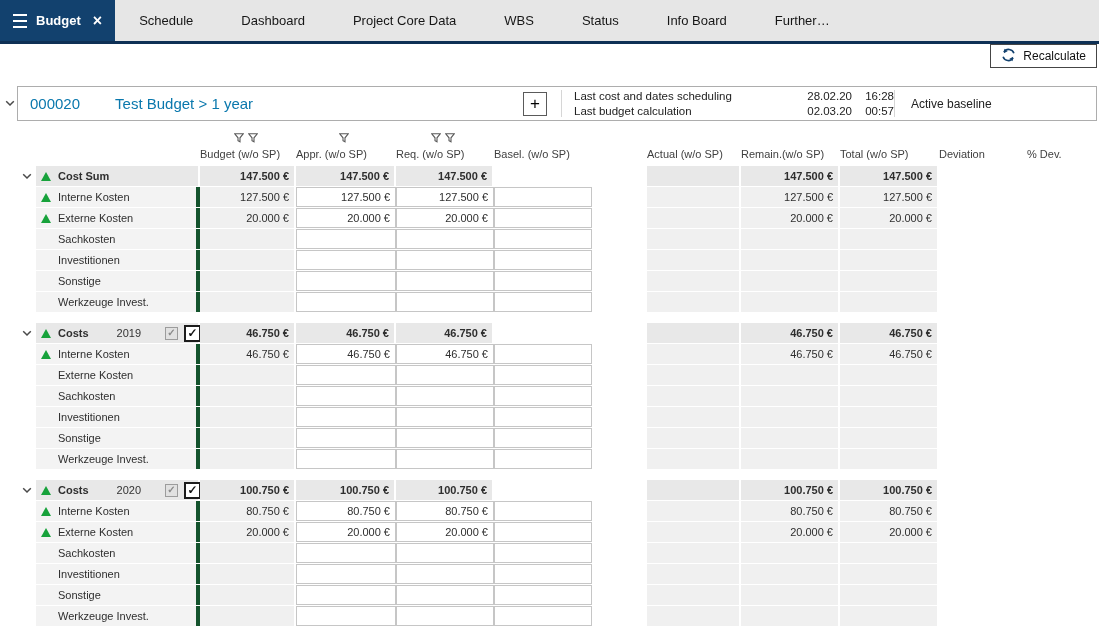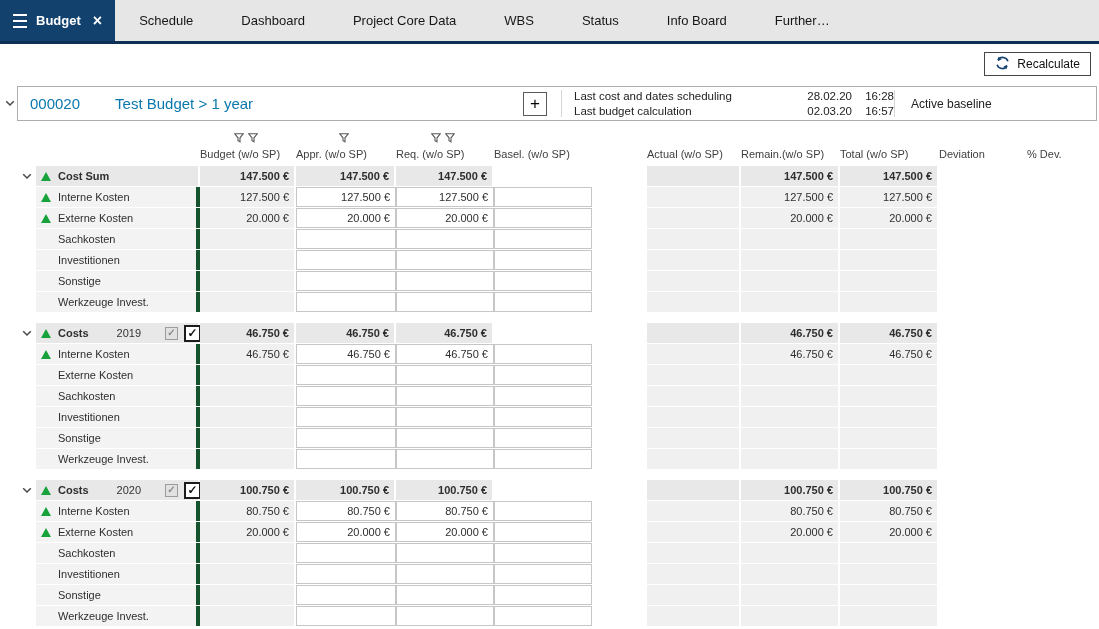--- a/index.html
+++ b/index.html
@@ -15,7 +15,7 @@
   .closex{font-size:16px;font-weight:bold;margin-left:3px;line-height:1;}
 
   
-  .toolbar{height:40px;display:flex;align-items:center;padding:0 8px;}
+  .toolbar{height:40px;display:flex;align-items:flex-start;padding:0 2px;}
   .recalc{margin-left:auto;display:flex;align-items:center;gap:7px;height:24px;padding:0 10px;
     background:#fff;border:1px solid #454545;font-size:12px;font-family:inherit;cursor:pointer;color:#111;}
 

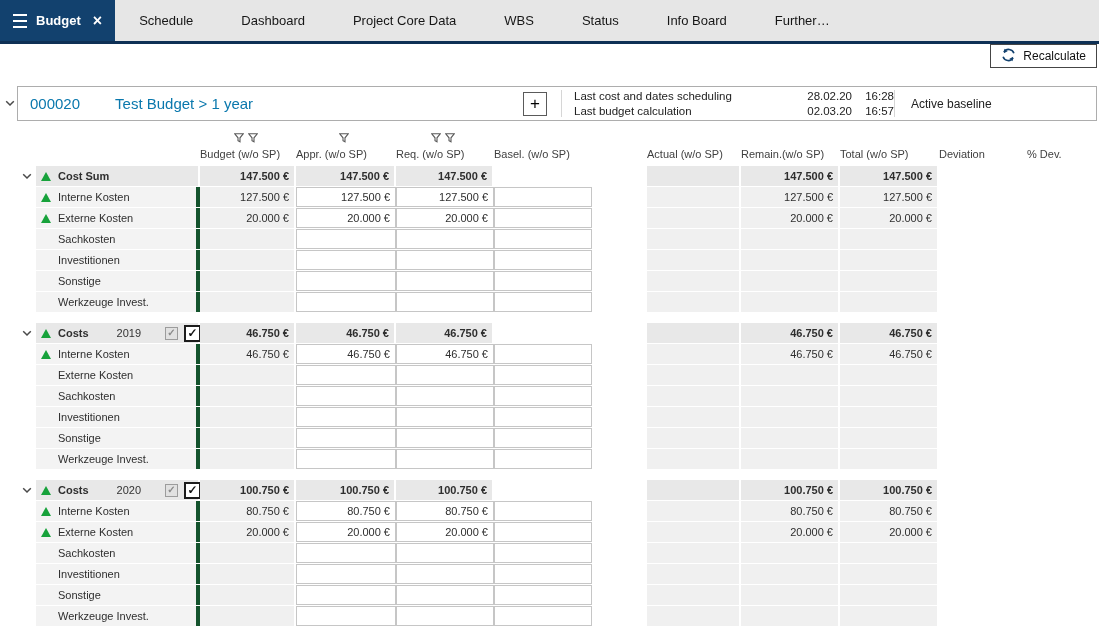--- a/index.html
+++ b/index.html
@@ -120,7 +120,7 @@
       <span class="num">16:28</span>
       <span class="il">Last budget calculation</span>
       <span class="num">02.03.20</span>
-      <span class="num">16:57</span>
+      <span class="num">00:57</span>
     </div>
     <div class="vdiv"></div>
     <span class="baseline">Active baseline</span>

